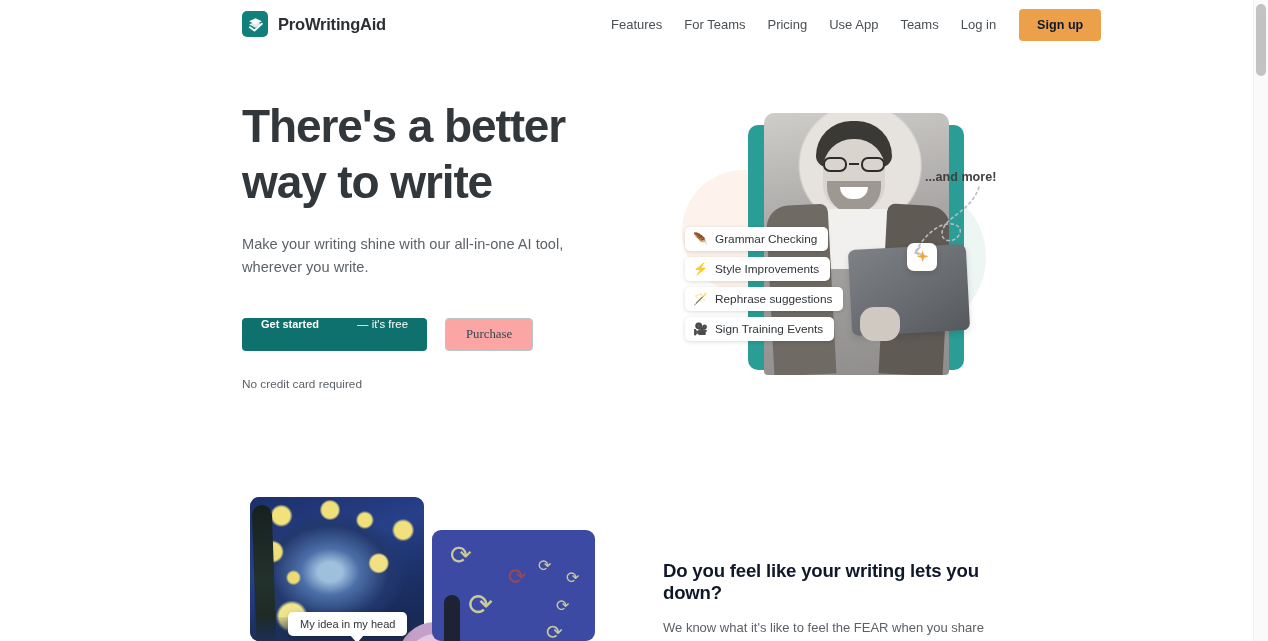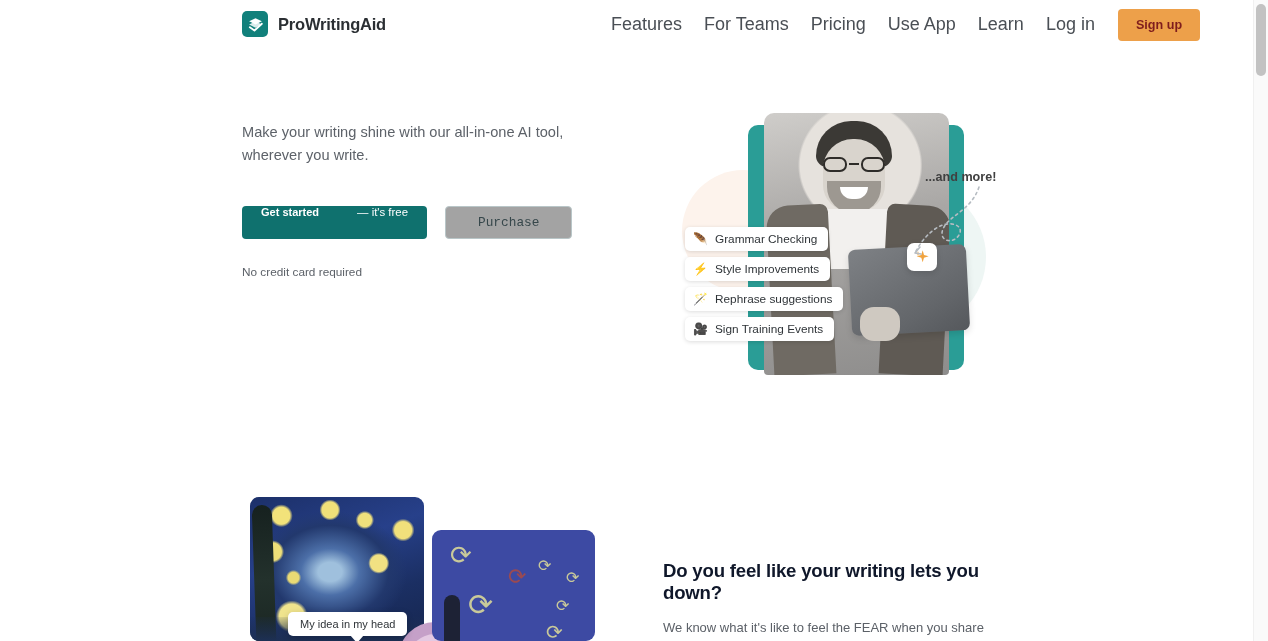--- a/index.html
+++ b/index.html
@@ -43,7 +43,7 @@
     display: flex; align-items: center; gap: 0;
   }
   .nav-item {
-    font-size: 18px; color: #4a4f55;
+    font-size: 13px; color: #4a4f55;
     padding: 0 11px; cursor: pointer; white-space: nowrap;
   }
   .nav-cta {

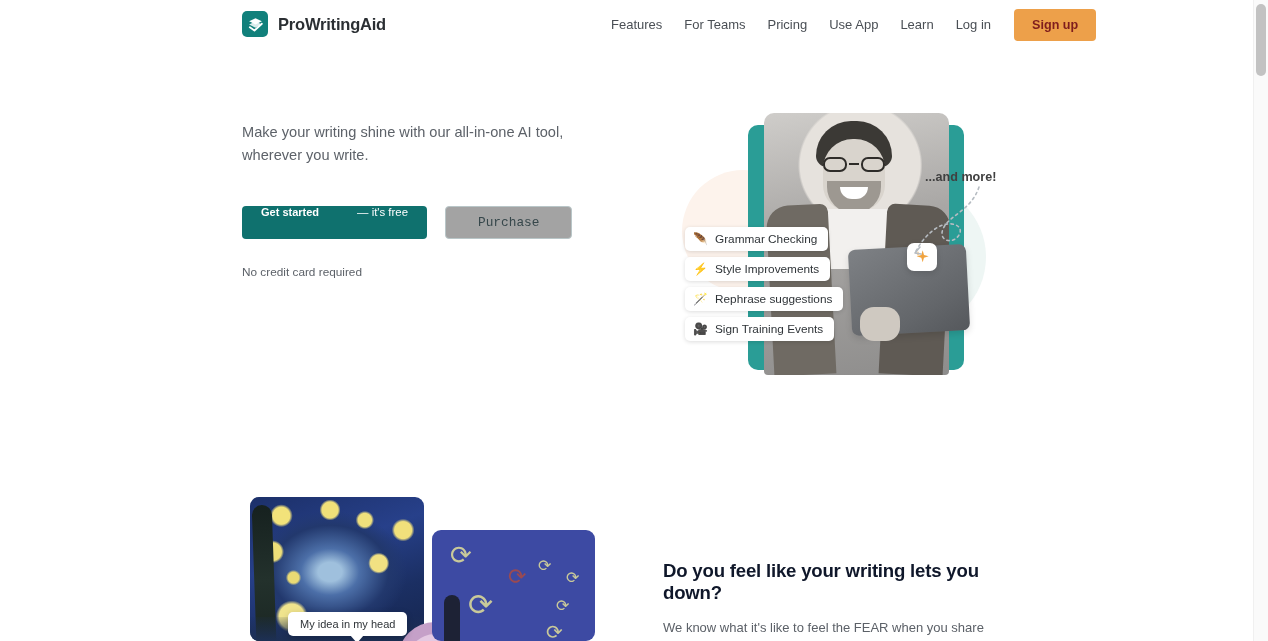--- a/index.html
+++ b/index.html
@@ -284,7 +284,7 @@
       <span class="nav-item">For Teams</span>
       <span class="nav-item">Pricing</span>
       <span class="nav-item">Use App</span>
-      <span class="nav-item">Learn</span>
+      <span class="nav-item">Teams</span>
       <span class="nav-item">Log in</span>
       <button class="nav-cta">Sign up</button>
     </div>

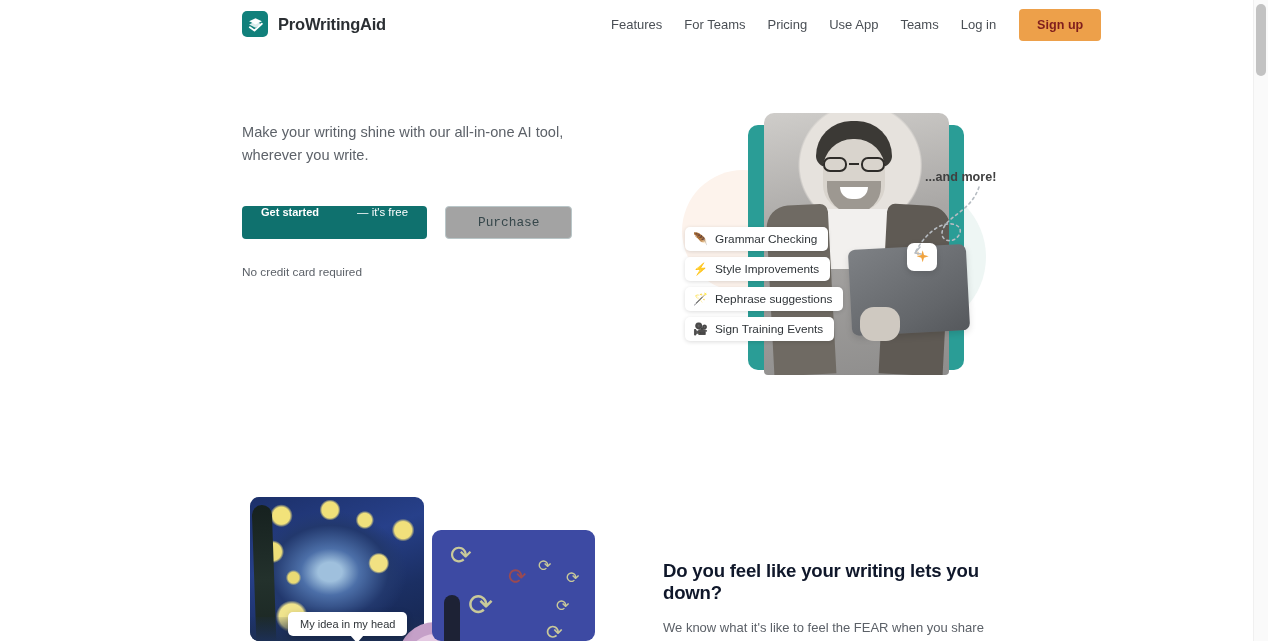--- a/index.html
+++ b/index.html
@@ -48,7 +48,7 @@
   }
   .nav-cta {
     margin-left: 12px;
-    background: #eda04a; color: #7f1d1d;
+    background: #eda04a; color: #0f172a;
     font-size: 12.6px; font-weight: bold;
     border: none; border-radius: 4px;
     padding: 9px 18px; cursor: pointer;

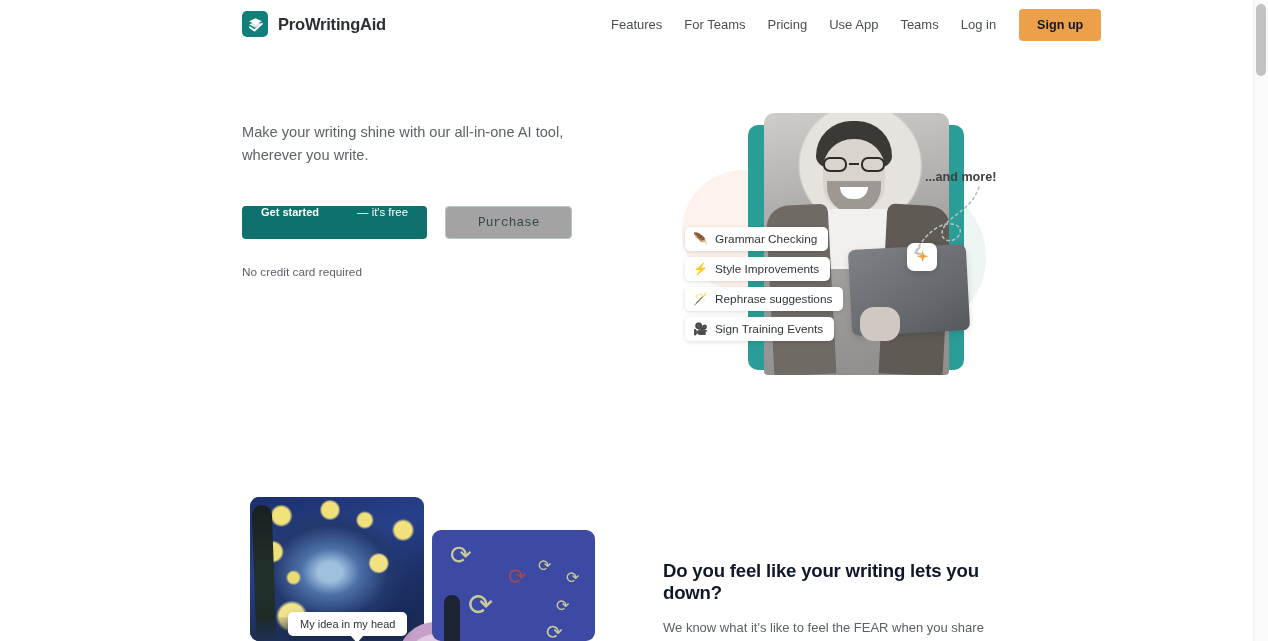--- a/index.html
+++ b/index.html
@@ -291,6 +291,10 @@
   </div>
 
   <div class="hero-text">
+    <h1 class="hero-title">
+      <span>There's a better</span><br>
+      <span>way to write</span>
+    </h1>
     <p class="hero-sub">Make your writing shine with our all-in-one AI tool, wherever you write.</p>
 
     <div class="hero-buttons">

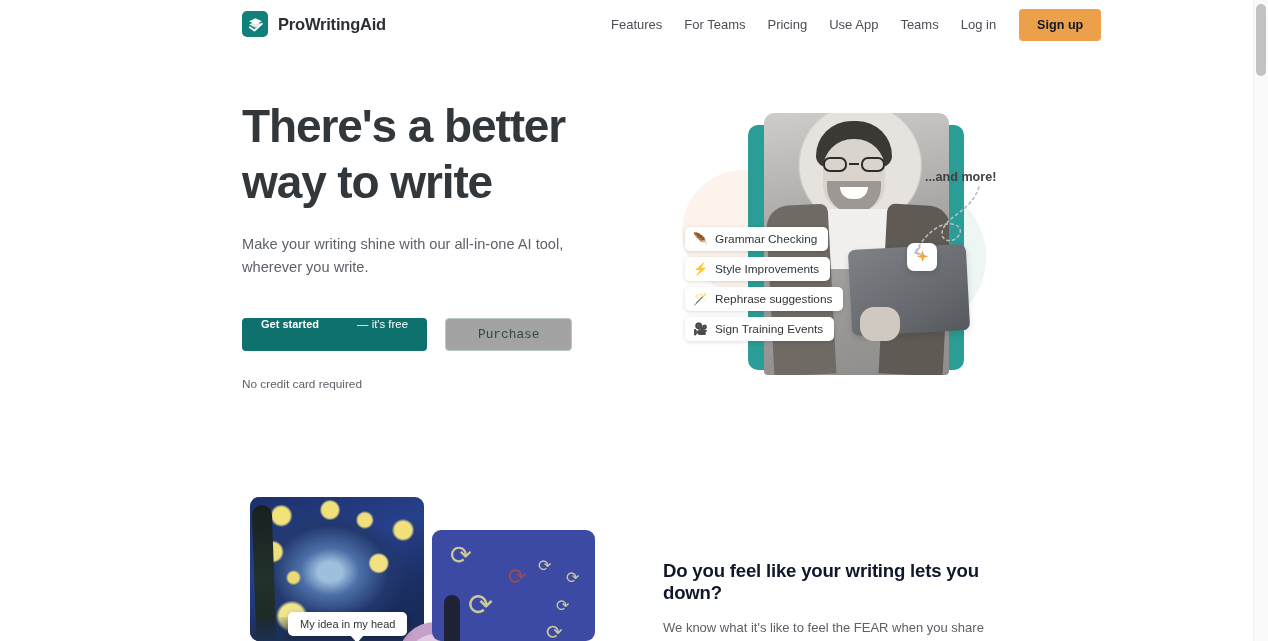--- a/index.html
+++ b/index.html
@@ -77,11 +77,11 @@
   .btn-primary .b-main { font-size: 11px; font-weight: bold; }
   .btn-primary .b-sub  { font-size: 11.4px; font-weight: normal; margin-left: 32px; }
   .btn-secondary {
-    background: #a3a3a3; color: #36474b;
+    background: #fca5a5; color: #36474b;
     border: 1px solid #b9c6c8; border-radius: 4px;
-    height: 33px; padding: 0 32px;
+    height: 33px; padding: 0 20px;
     font-size: 12.8px; cursor: pointer;
-    font-family: Liberation Mono, monospace;
+    font-family: Liberation Serif, serif;
   }
   .hero-note { margin-top: 26px; font-size: 11.8px; color: #5c6168; }
 

